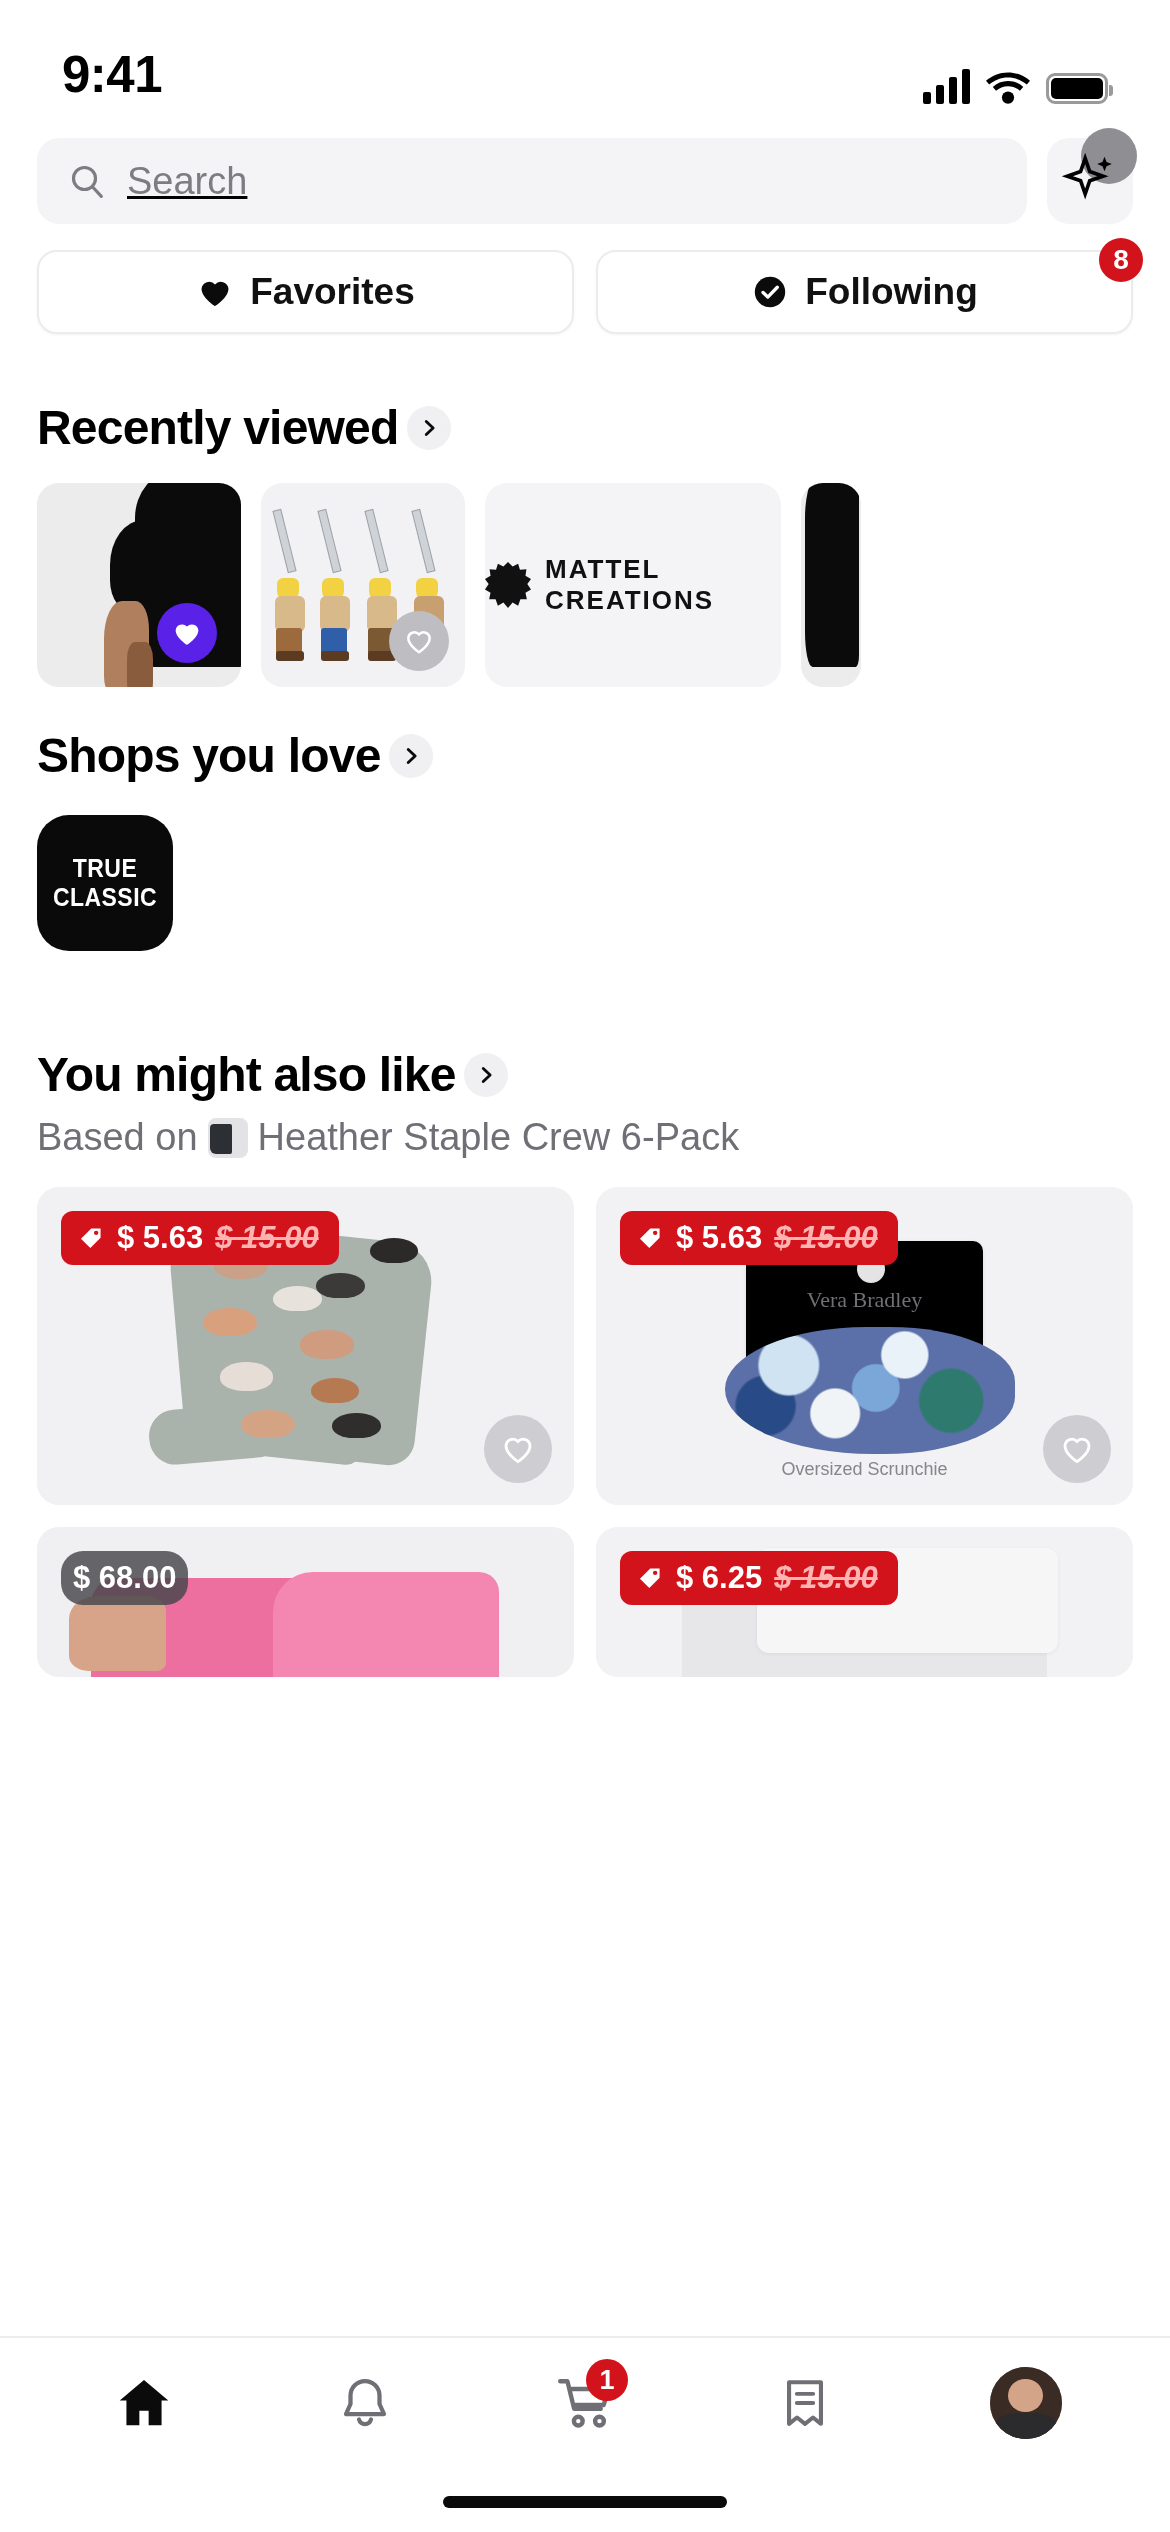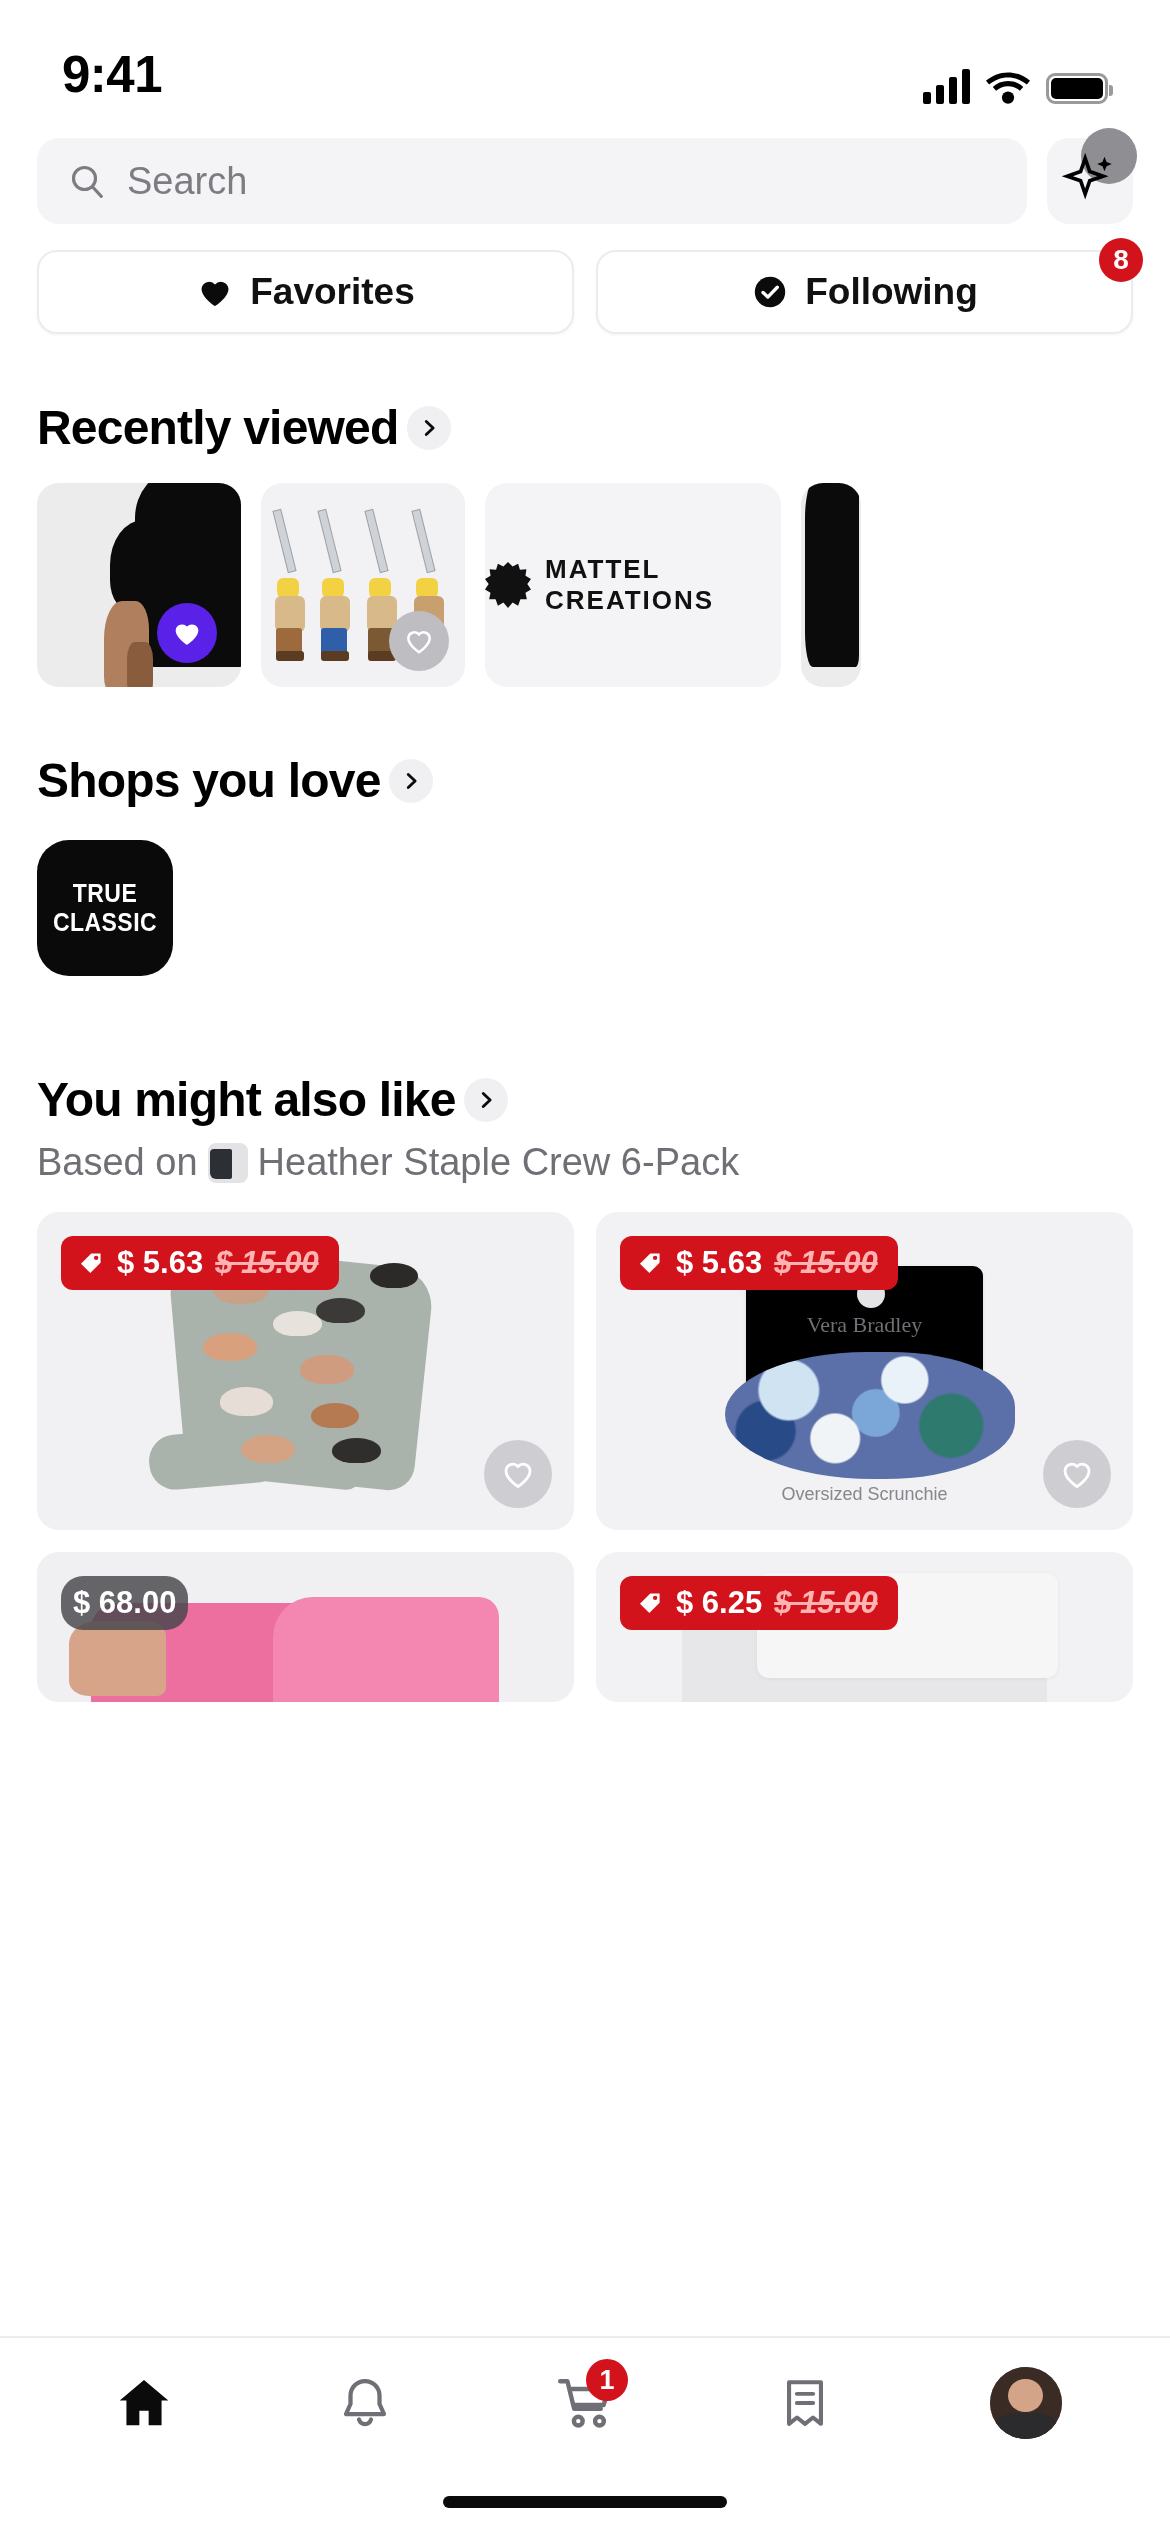--- a/index.html
+++ b/index.html
@@ -33,7 +33,7 @@
   }
 
   
-  .searchrow { display:flex; gap:20px; padding:0 37px; margin-top:20px; align-items:stretch; }
+  .searchrow { display:flex; gap:20px; padding:0 37px; margin-top:20px; align-items:stretch;text-decoration:underline; }
   .searchbox {
     flex:1; height:86px; background:#f4f4f6; border-radius:22px;
     display:flex; align-items:center; padding:0 30px; gap:20px;

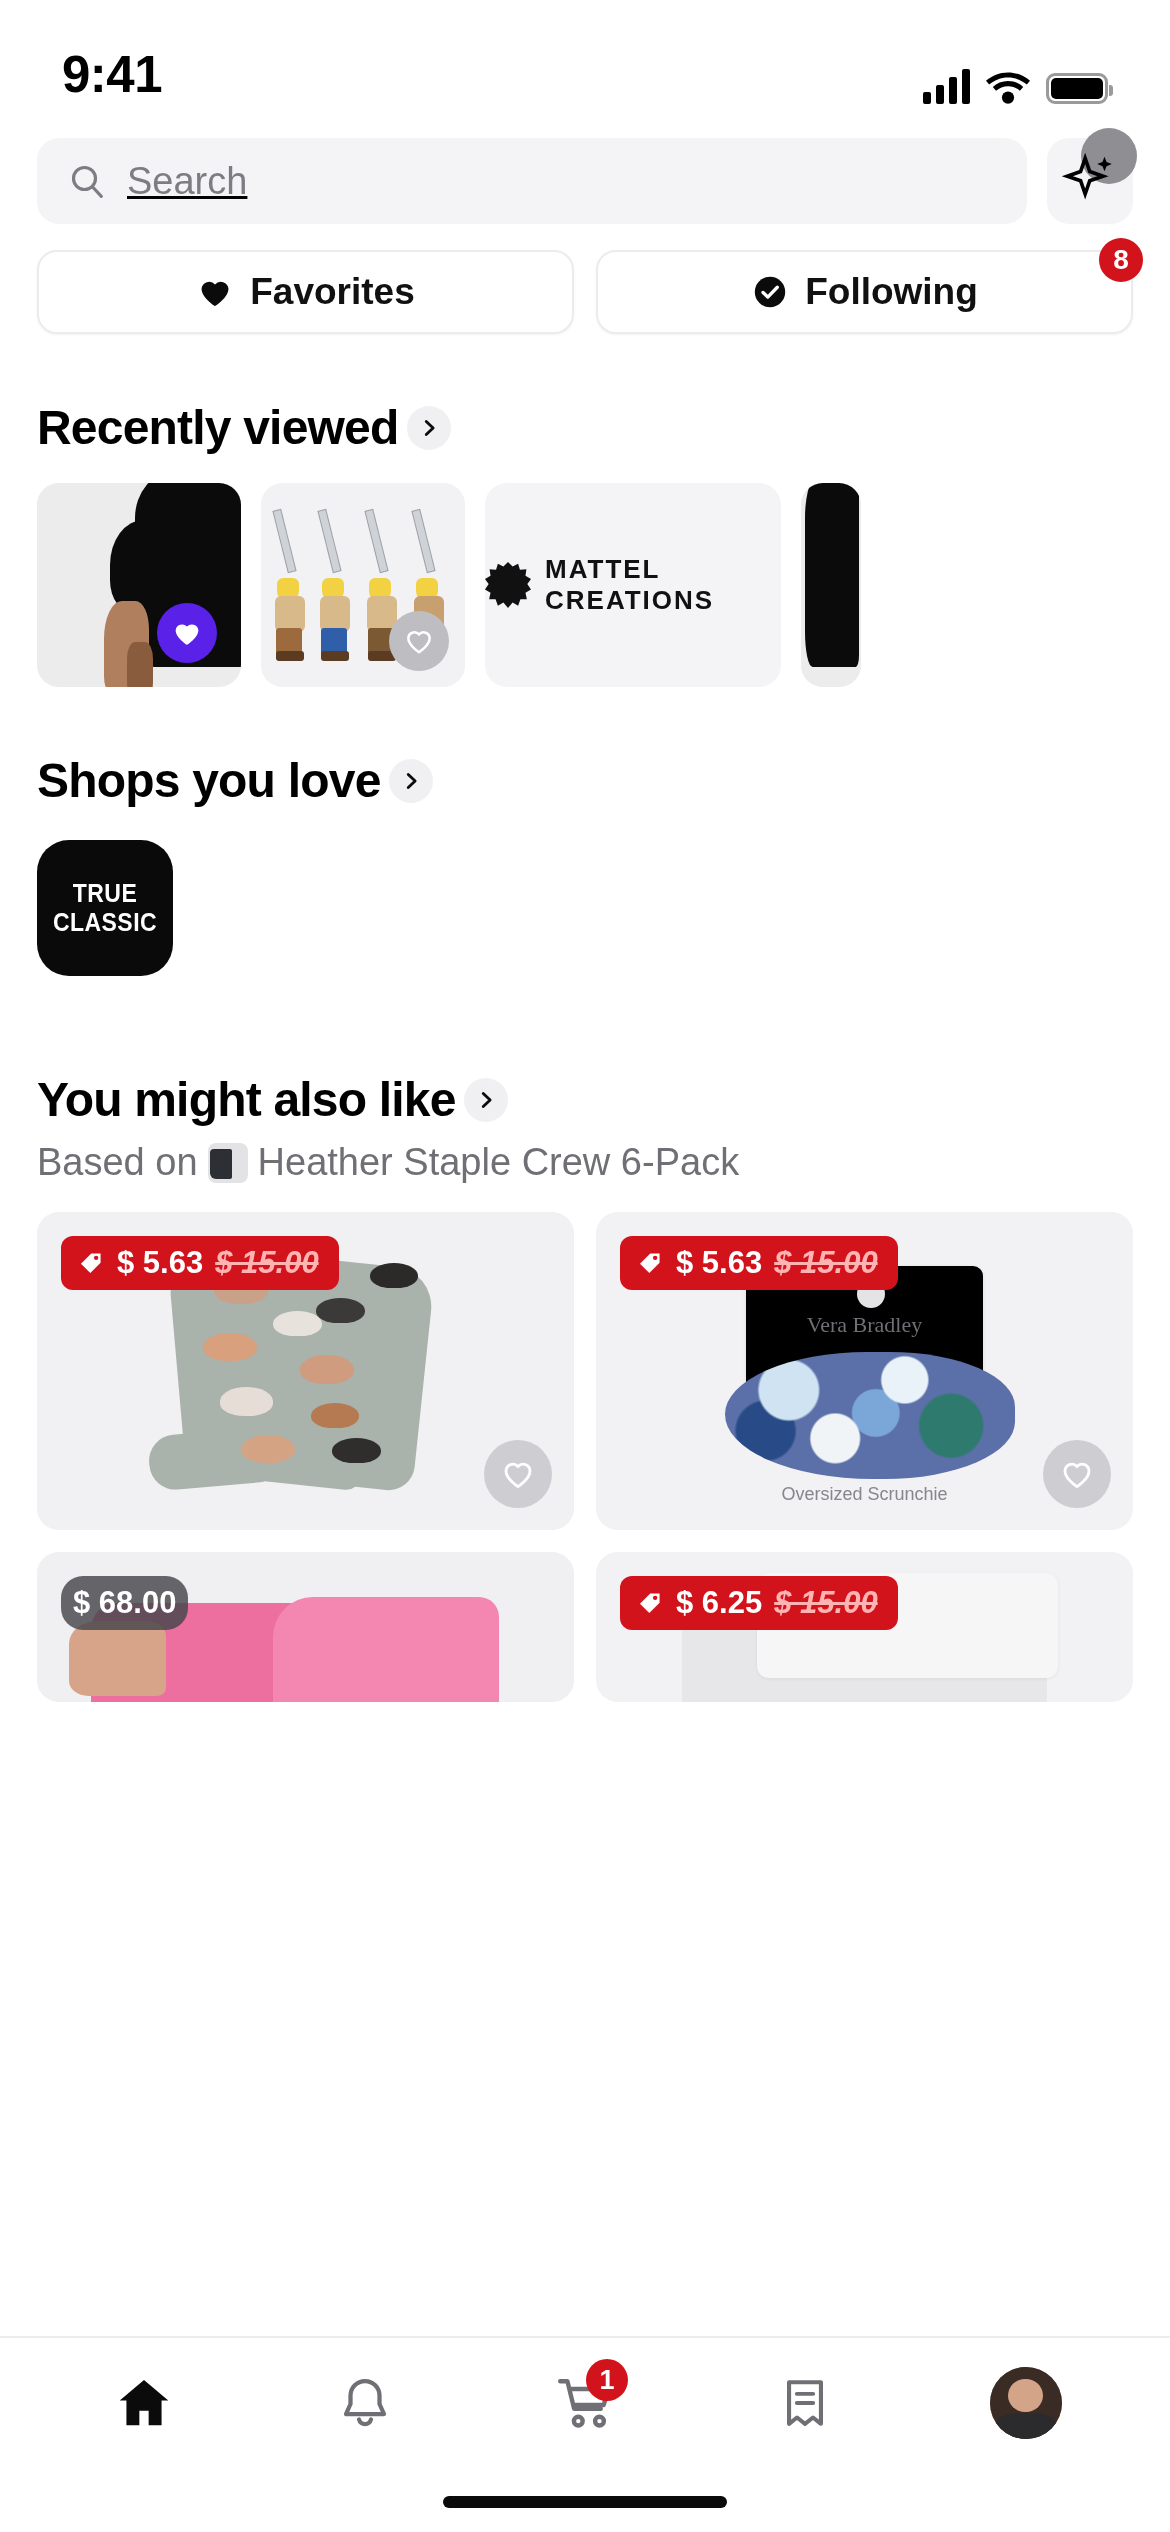--- a/index.html
+++ b/index.html
@@ -431,7 +431,7 @@
   </div>
 </div>
 
-<div style="margin-top:66px">
+<div style="margin-top:41px">
   <div class="sec-head">
     <span class="sec-title">Shops you love</span>
     <span class="chev-circle">

